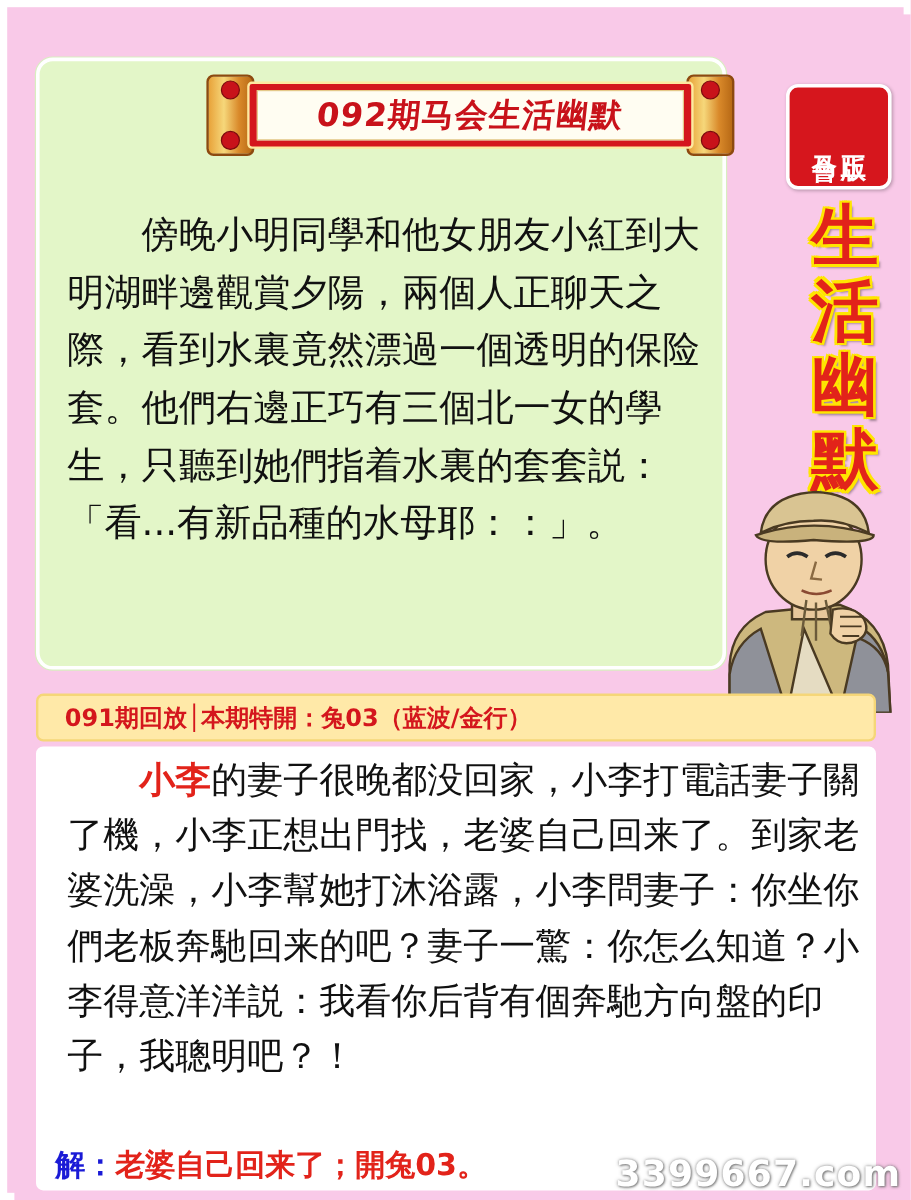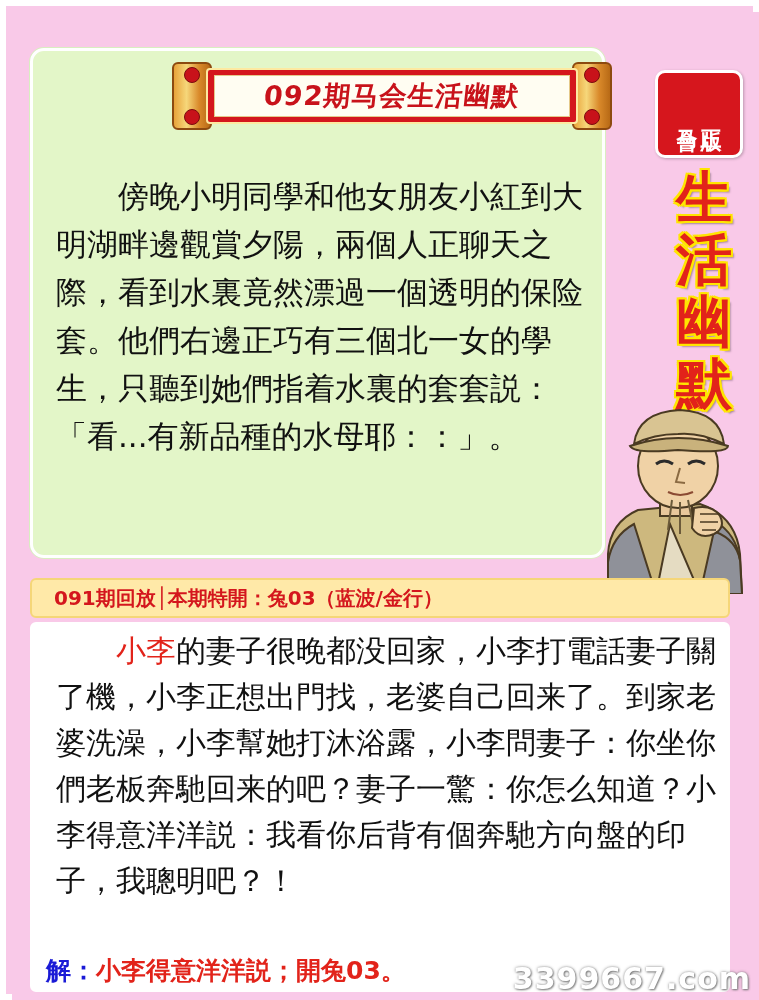--- a/index.html
+++ b/index.html
@@ -239,7 +239,7 @@
   }
   .story2 .hl {
     color: #e2231a;
-    font-weight: normal;
+    font-weight: bold;
   }
   .answer-line {
     position: absolute;

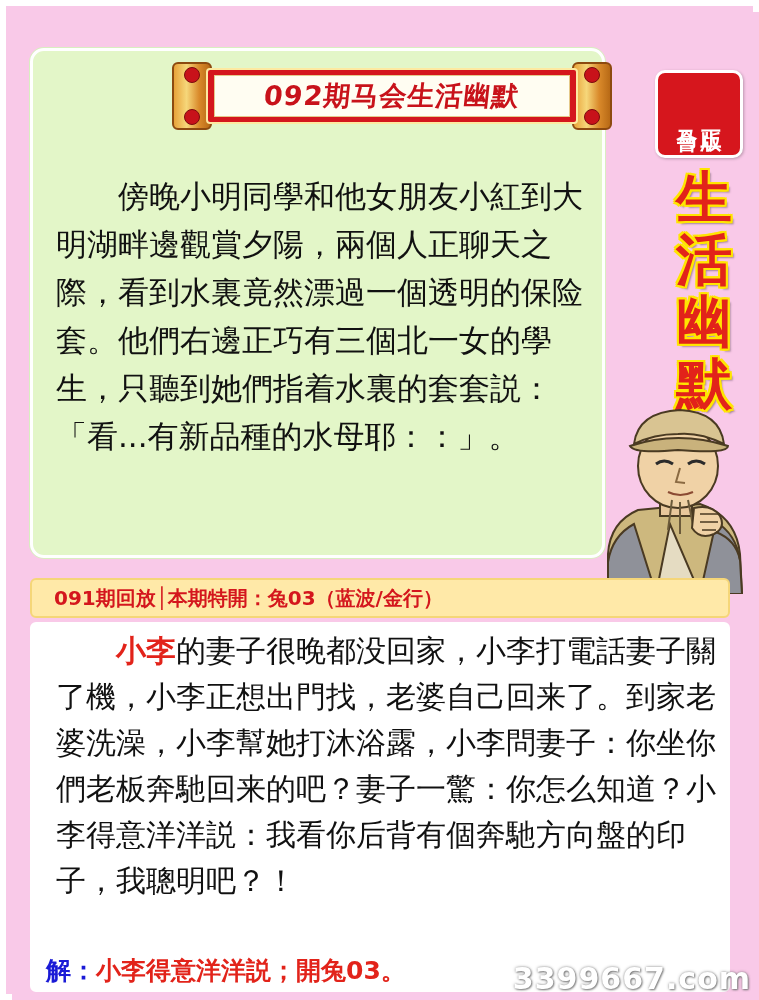--- a/index.html
+++ b/index.html
@@ -346,7 +346,7 @@
     </div>
 
     <div class="answer-line">
-      <span>解：</span><span class="ans-red">小李得意洋洋説；開兔03。</span>
+      <span>解：</span><span class="ans-red">老婆自己回来了；開兔03。</span>
     </div>
 
     <div class="watermark">3399667.com</div>

